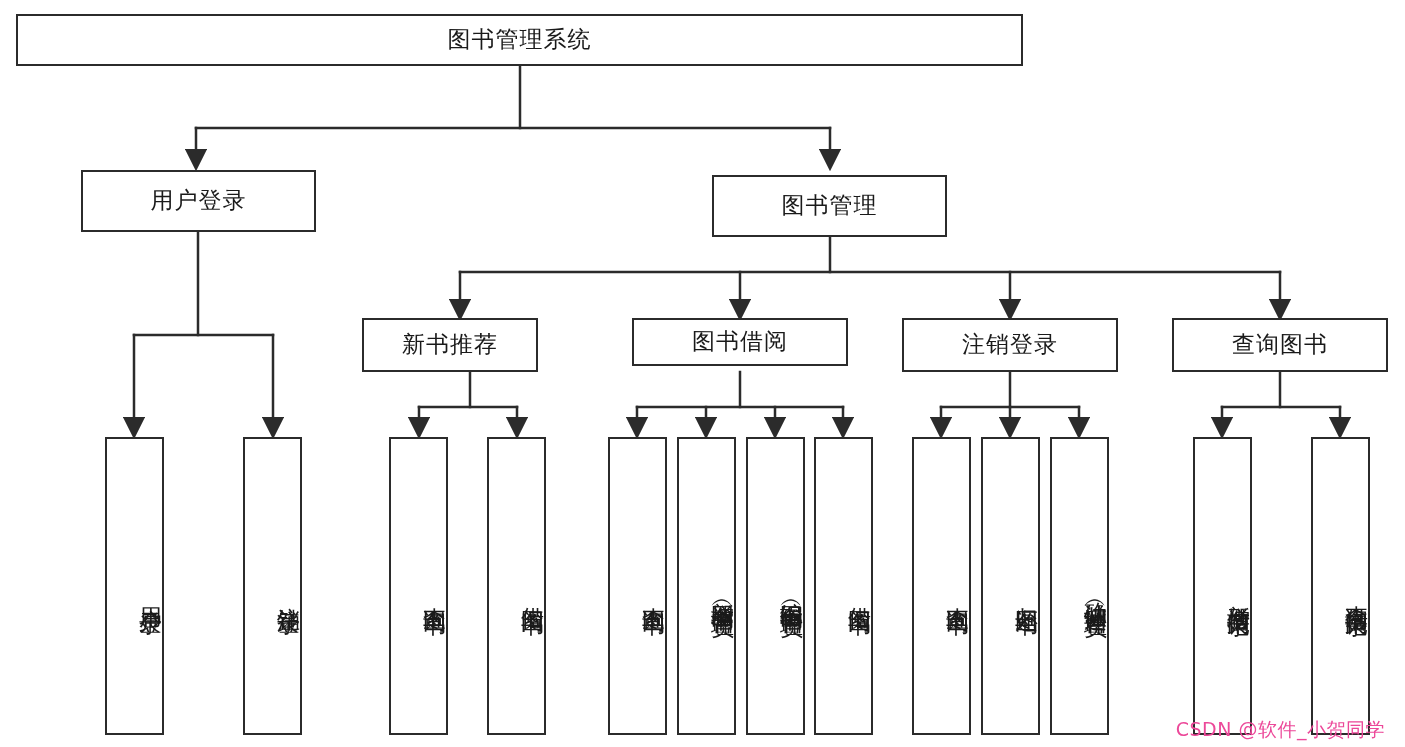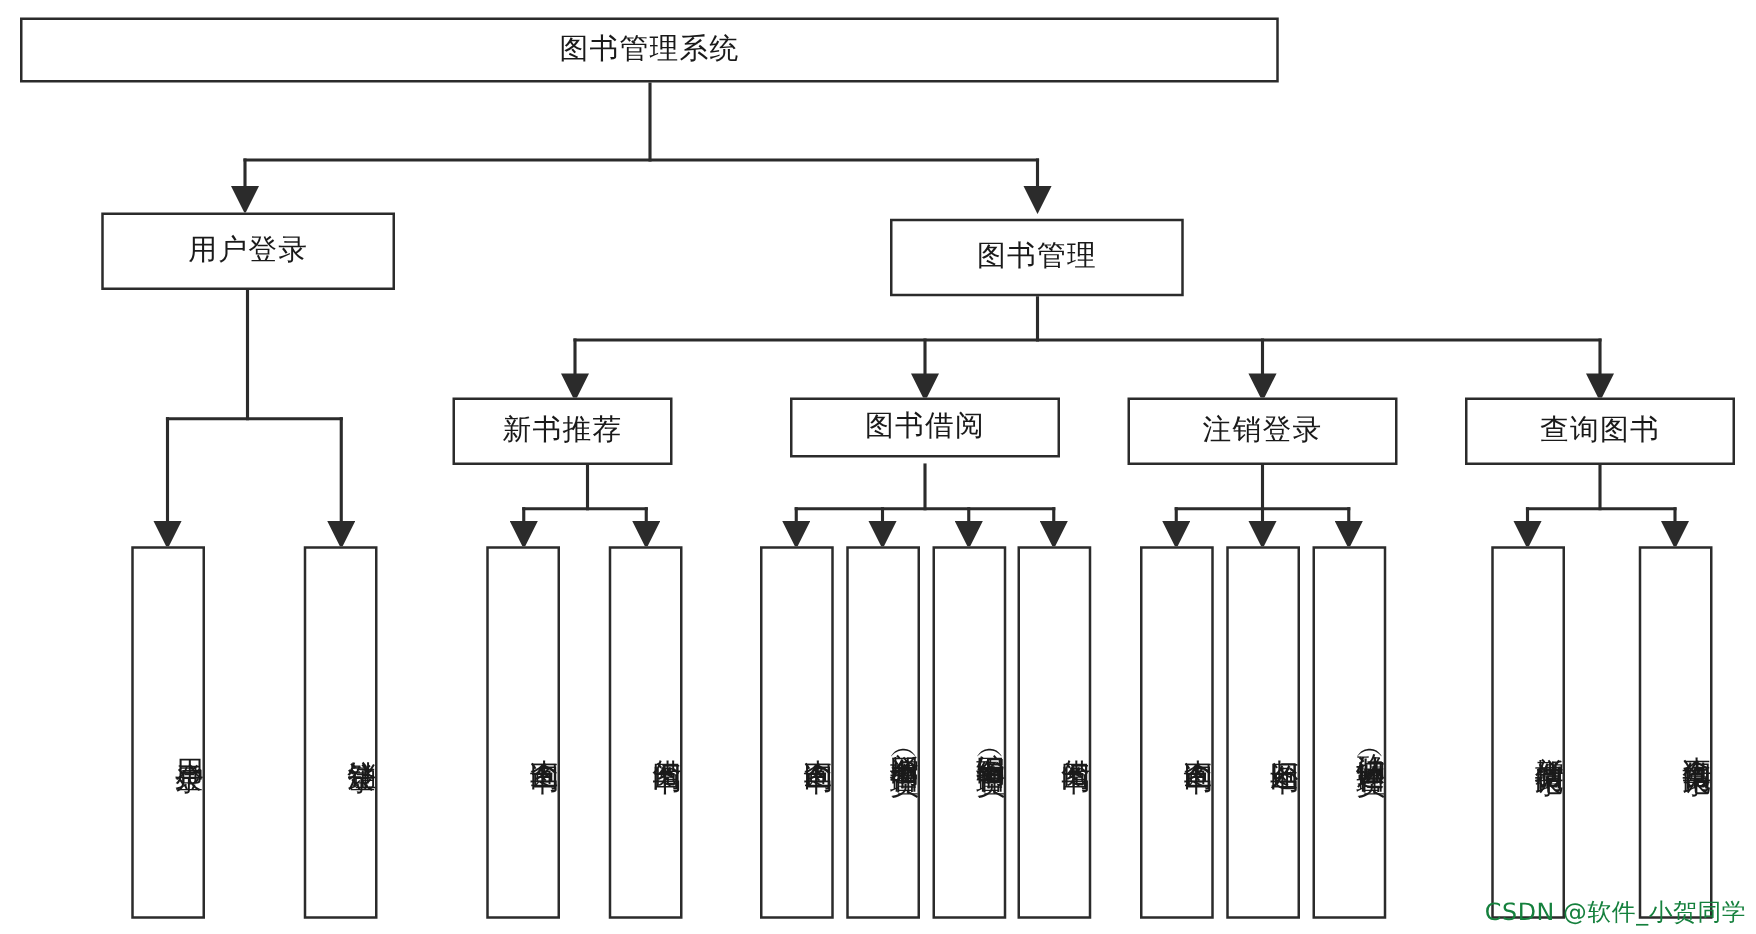--- a/index.html
+++ b/index.html
@@ -59,10 +59,10 @@
   }
   .watermark {
     position: absolute;
-    right: 8px;
+    right: 20px;
     bottom: 4px;
     font-size: 19px;
-    color: #15803d;
+    color: #ec4899;
     letter-spacing: 0.5px;
     white-space: nowrap;
     font-family: "DejaVu Sans", "Liberation Sans", sans-serif;

